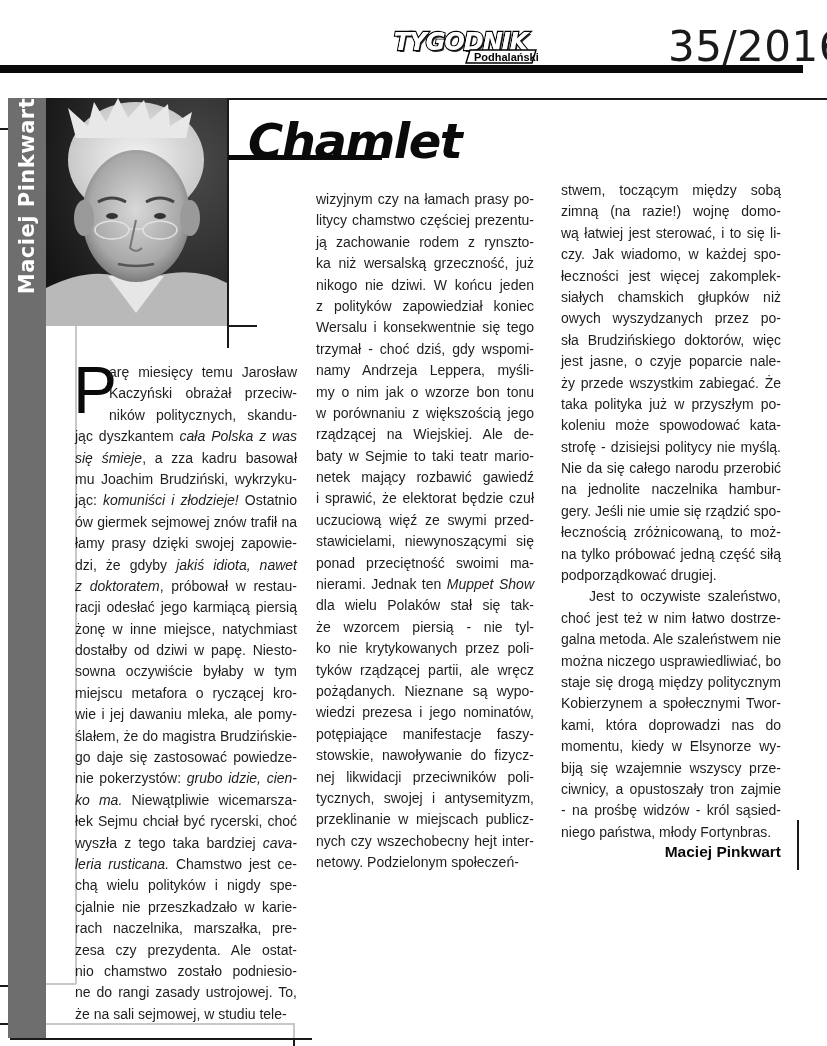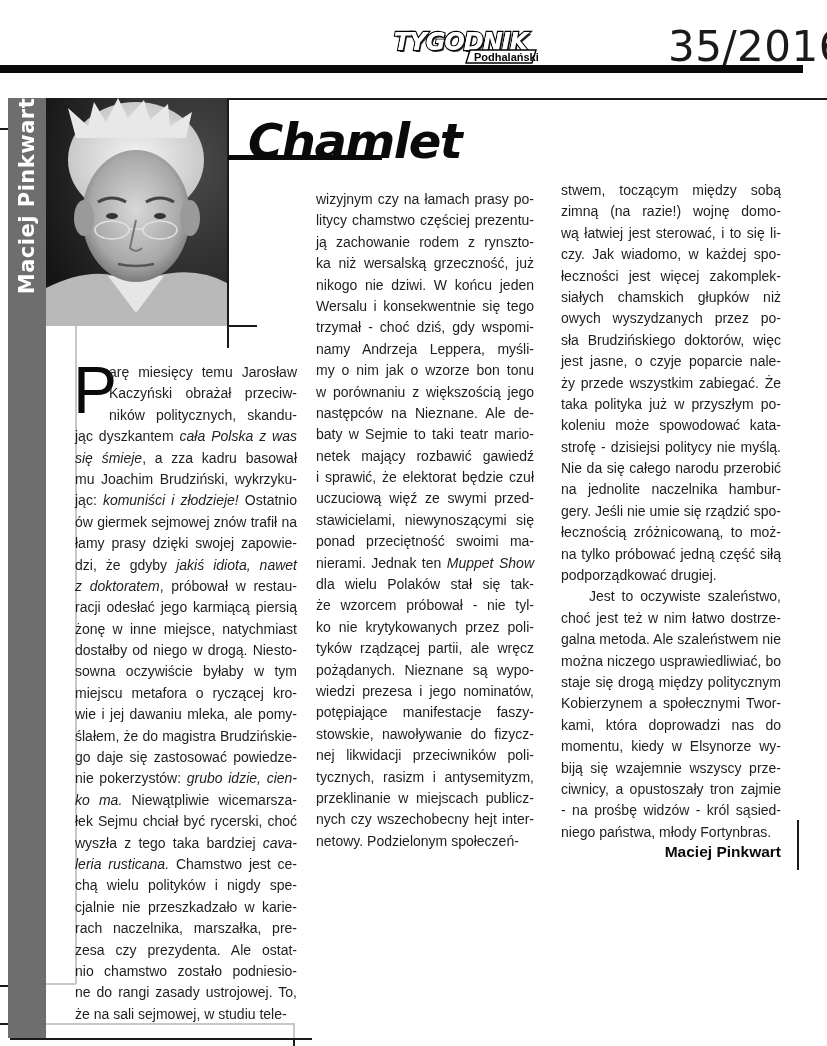--- a/index.html
+++ b/index.html
@@ -156,6 +156,7 @@
     <span class="ln">ją zachowanie rodem z rynszto-</span>
     <span class="ln">ka niż wersalską grzeczność, już</span>
     <span class="ln">nikogo nie dziwi. W końcu jeden</span>
+    <span class="ln">z polityków zapowiedział koniec</span>
     <span class="ln">Wersalu i konsekwentnie się tego</span>
     <span class="ln">trzymał - choć dziś, gdy wspomi-</span>
     <span class="ln">namy Andrzeja Leppera, myśli-</span>

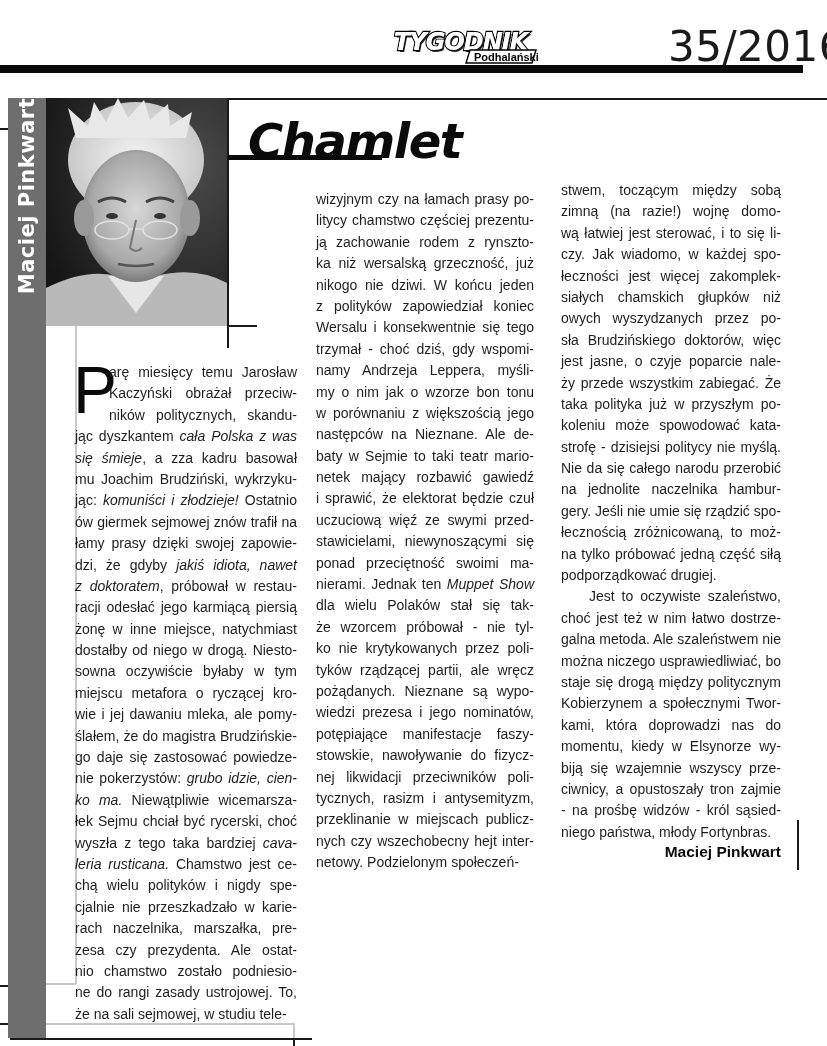--- a/index.html
+++ b/index.html
@@ -162,7 +162,7 @@
     <span class="ln">namy Andrzeja Leppera, myśli-</span>
     <span class="ln">my o nim jak o wzorze bon tonu</span>
     <span class="ln">w porównaniu z większością jego</span>
-    <span class="ln">następców na Nieznane. Ale de-</span>
+    <span class="ln">rządzącej na Wiejskiej. Ale de-</span>
     <span class="ln">baty w Sejmie to taki teatr mario-</span>
     <span class="ln">netek mający rozbawić gawiedź</span>
     <span class="ln">i sprawić, że elektorat będzie czuł</span>

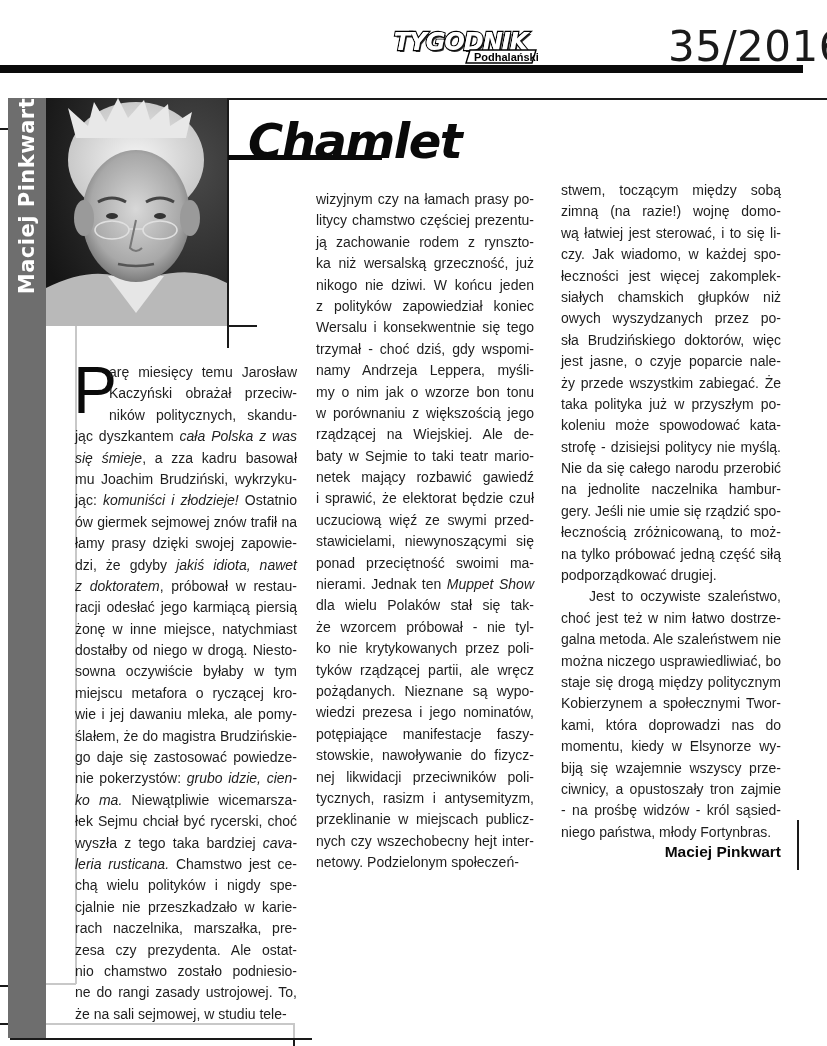--- a/index.html
+++ b/index.html
@@ -171,7 +171,7 @@
     <span class="ln">ponad przeciętność swoimi ma-</span>
     <span class="ln">nierami. Jednak ten <em>Muppet Show</em></span>
     <span class="ln">dla wielu Polaków stał się tak-</span>
-    <span class="ln">że wzorcem próbował - nie tyl-</span>
+    <span class="ln">że wzorcem piersią - nie tyl-</span>
     <span class="ln">ko nie krytykowanych przez poli-</span>
     <span class="ln">tyków rządzącej partii, ale wręcz</span>
     <span class="ln">pożądanych. Nieznane są wypo-</span>

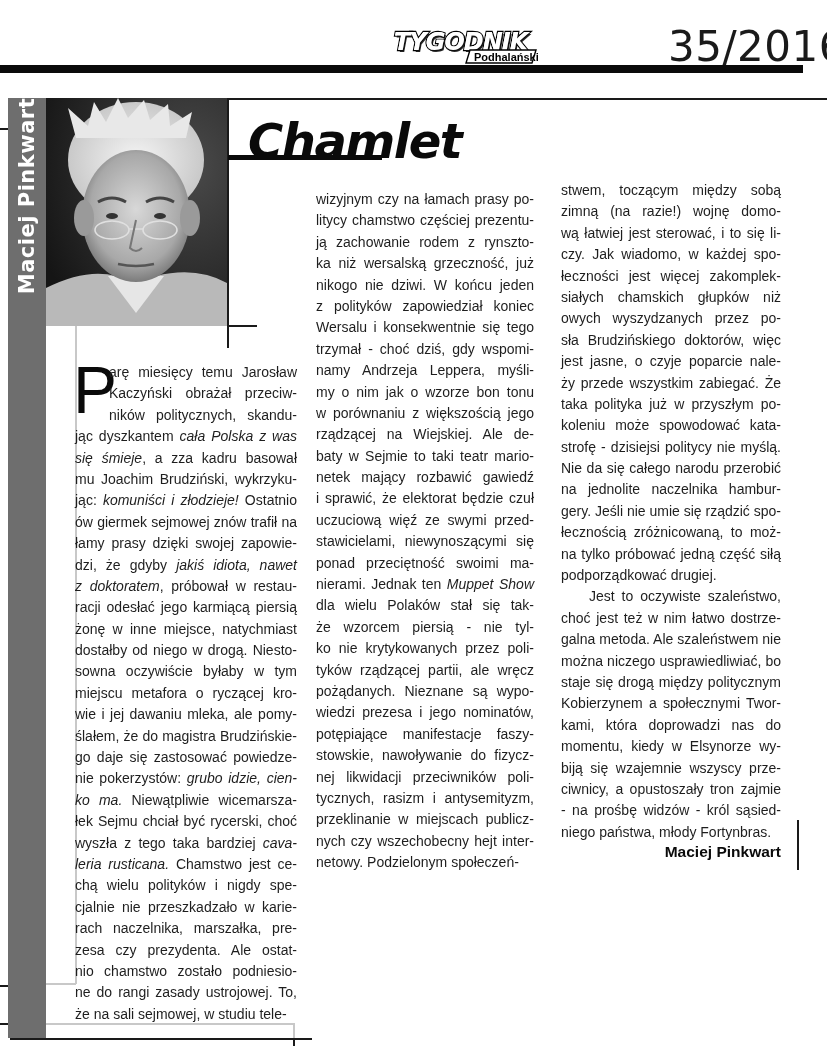--- a/index.html
+++ b/index.html
@@ -131,7 +131,7 @@
     <span class="ln"><em>z doktoratem</em>, próbował w restau-</span>
     <span class="ln">racji odesłać jego karmiącą piersią</span>
     <span class="ln">żonę w inne miejsce, natychmiast</span>
-    <span class="ln">dostałby od niego w drogą. Niesto-</span>
+    <span class="ln">dostałby od dziwi w papę. Niesto-</span>
     <span class="ln">sowna oczywiście byłaby w tym</span>
     <span class="ln">miejscu metafora o ryczącej kro-</span>
     <span class="ln">wie i jej dawaniu mleka, ale pomy-</span>

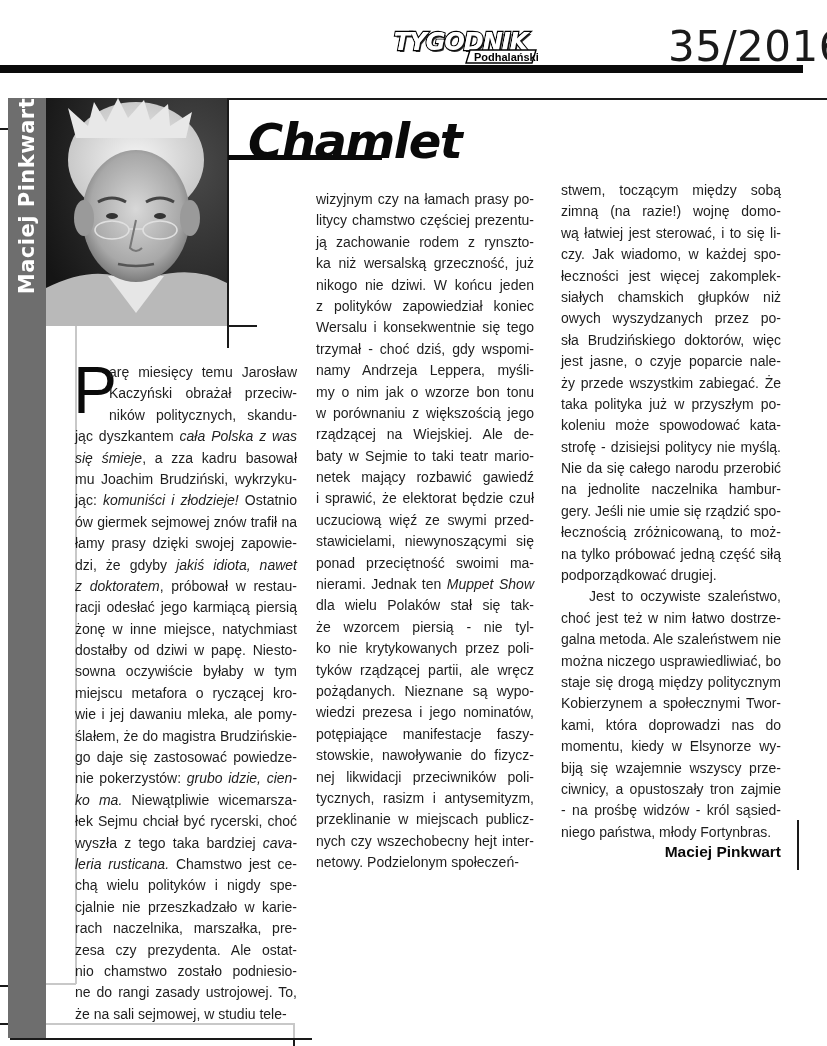--- a/index.html
+++ b/index.html
@@ -179,7 +179,7 @@
     <span class="ln">potępiające manifestacje faszy-</span>
     <span class="ln">stowskie, nawoływanie do fizycz-</span>
     <span class="ln">nej likwidacji przeciwników poli-</span>
-    <span class="ln">tycznych, rasizm i antysemityzm,</span>
+    <span class="ln">tycznych, swojej i antysemityzm,</span>
     <span class="ln">przeklinanie w miejscach publicz-</span>
     <span class="ln">nych czy wszechobecny hejt inter-</span>
     <span class="ln last">netowy. Podzielonym społeczeń-</span>

